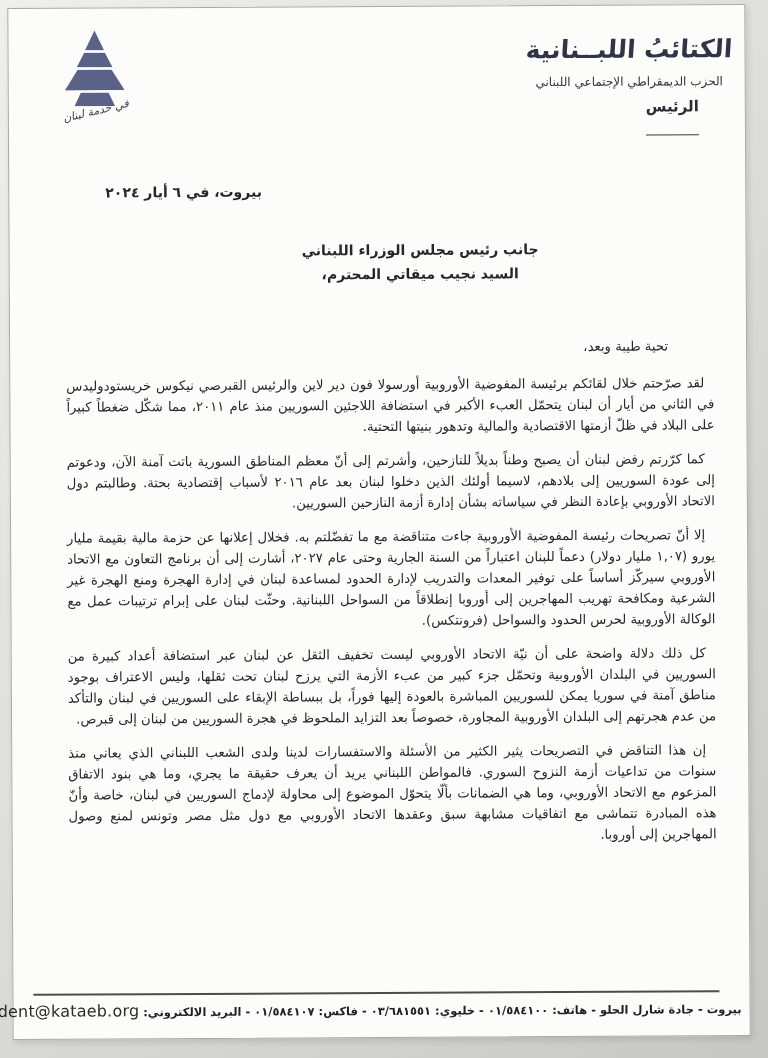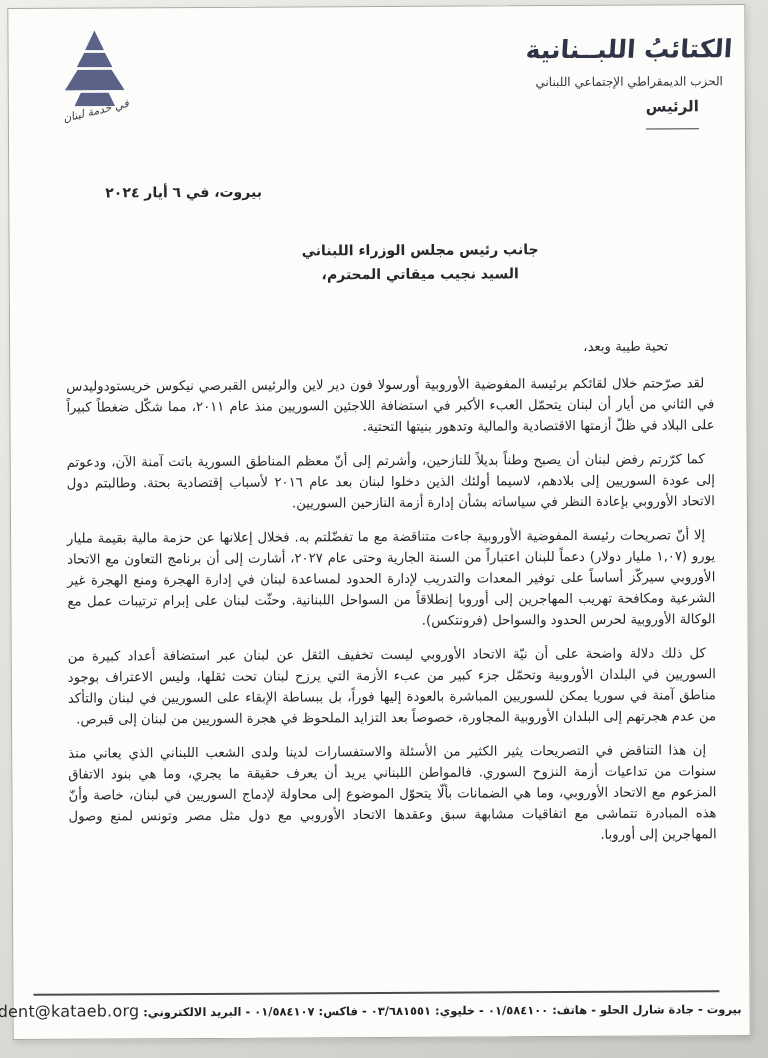--- a/index.html
+++ b/index.html
@@ -54,7 +54,7 @@
   .role{
     display:inline-block;
     font-size:15px; font-weight:bold; color:#2c2c34;
-    border-bottom:1.6px solid #3a3a42; padding-bottom:13px;
+    border-bottom:1.6px solid #3a3a42; padding-bottom:19px;
   }
 
   

